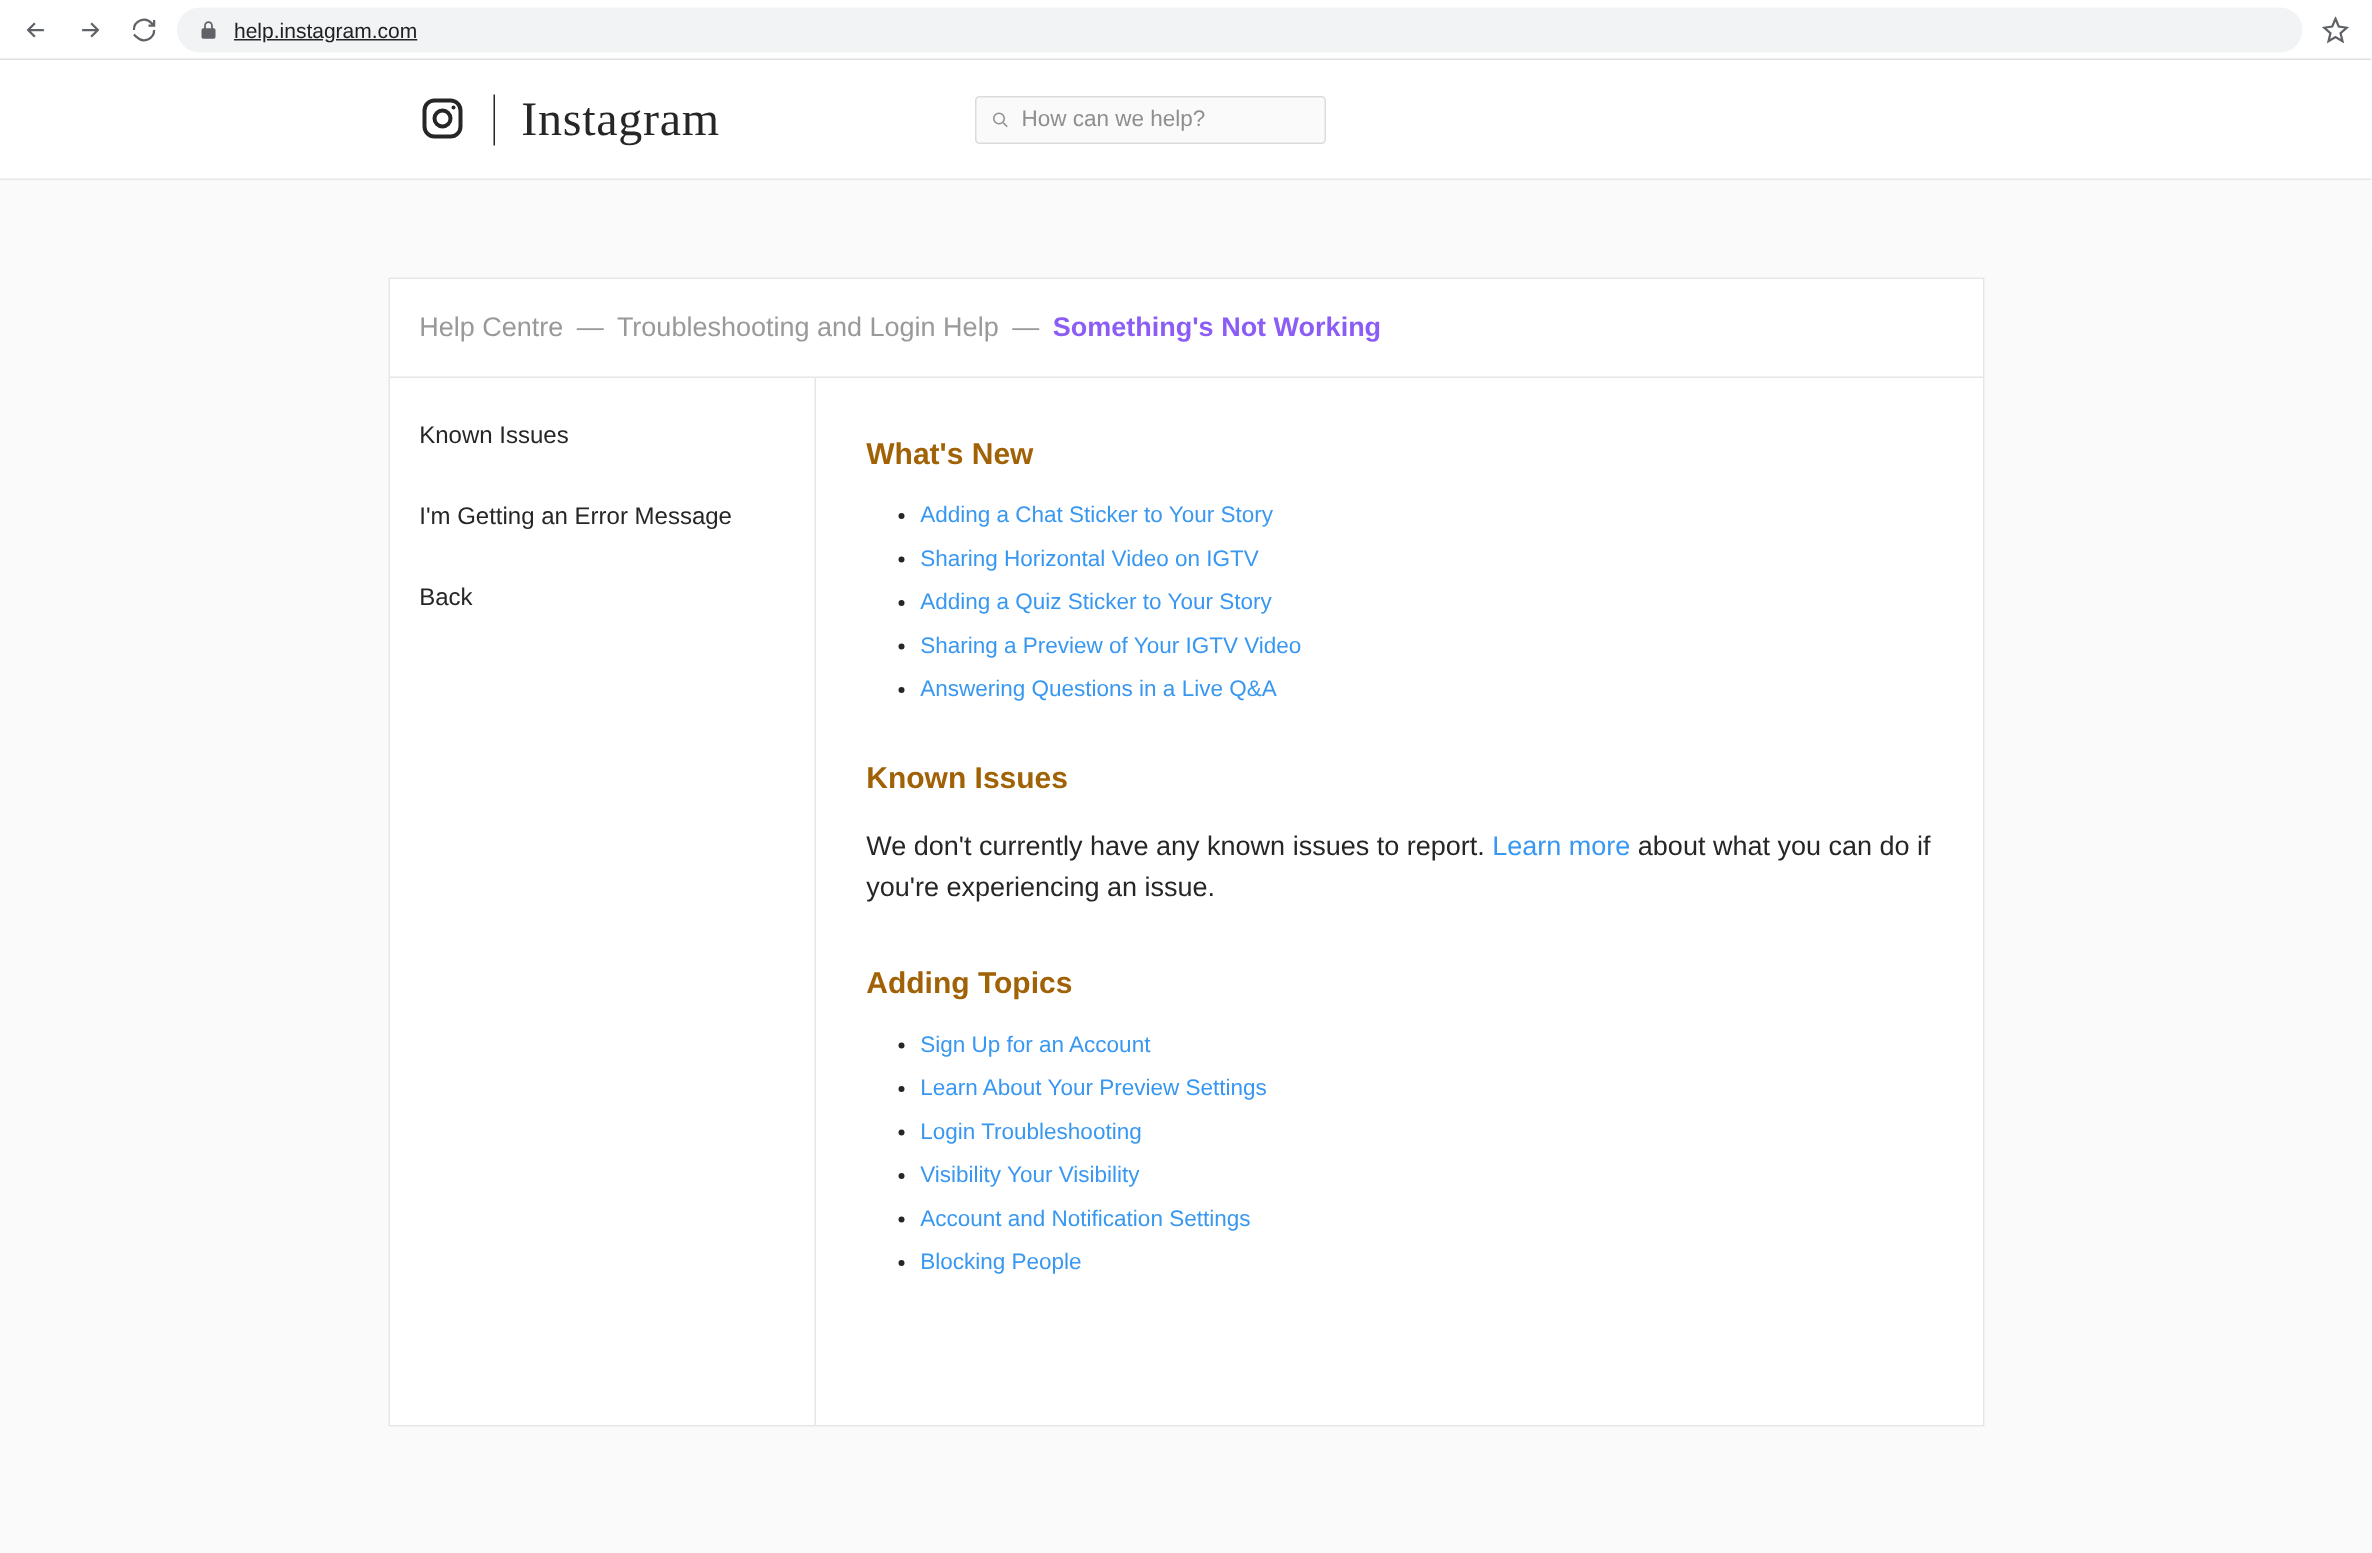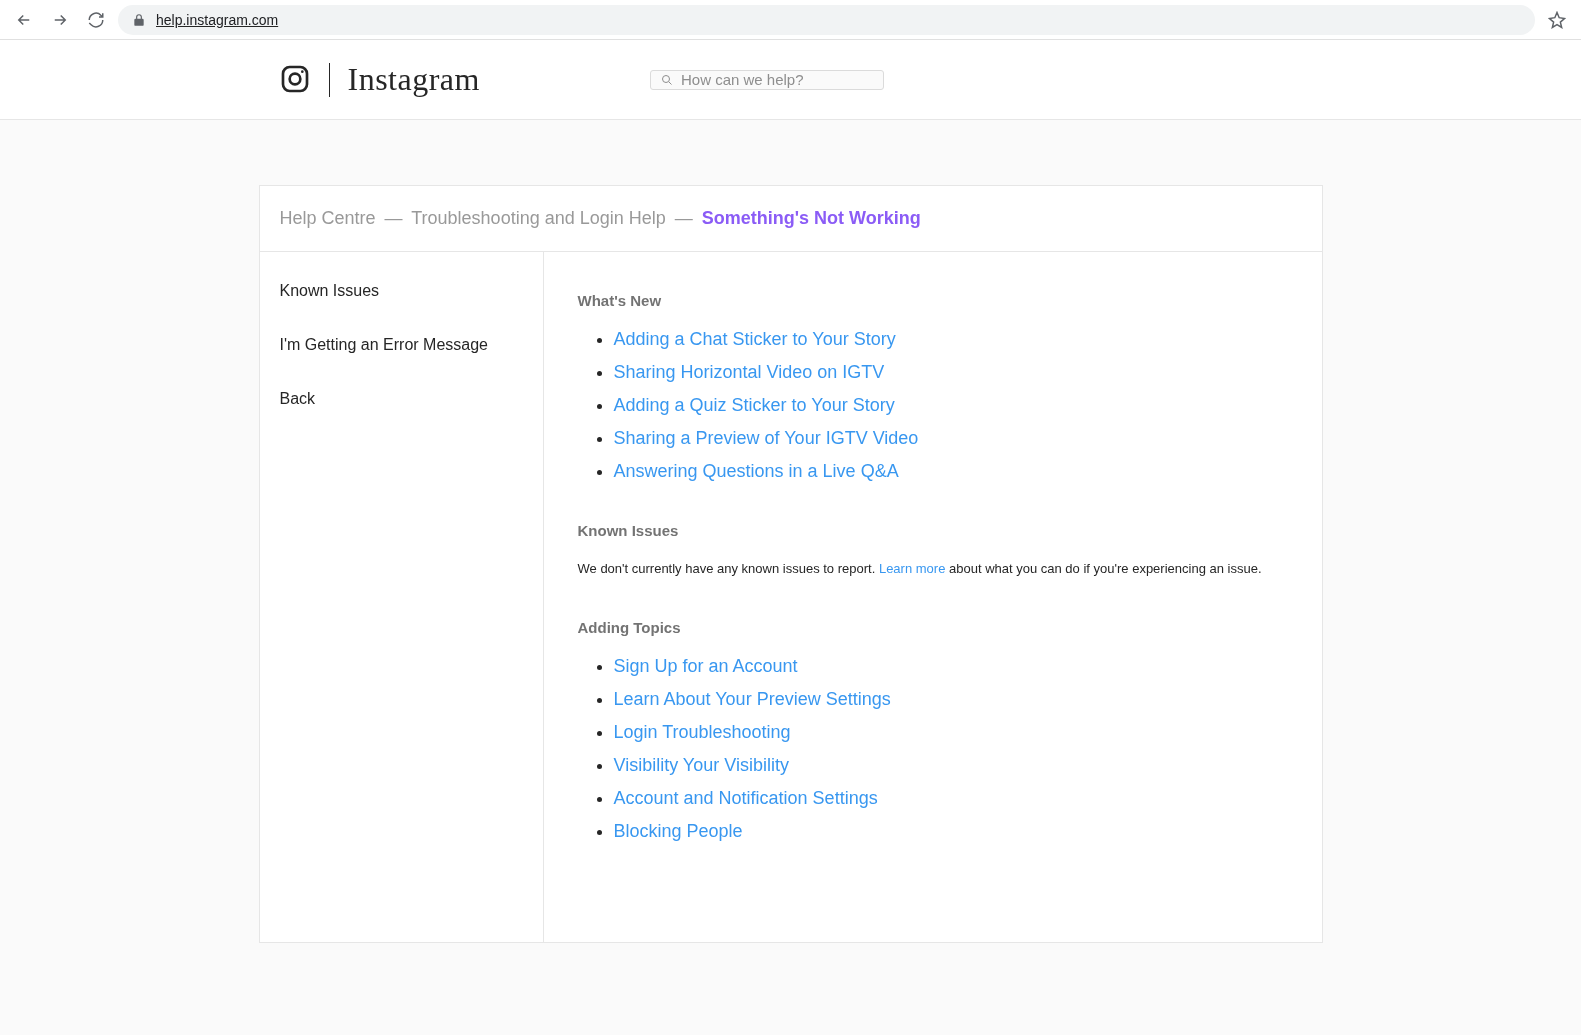--- a/index.html
+++ b/index.html
@@ -88,7 +88,7 @@
   }
   .search-box {
     width: 234px;
-    height: 20px;
+    height: 32px;
     border: 1px solid #dbdbdb;
     border-radius: 3px;
     background: #fafafa;

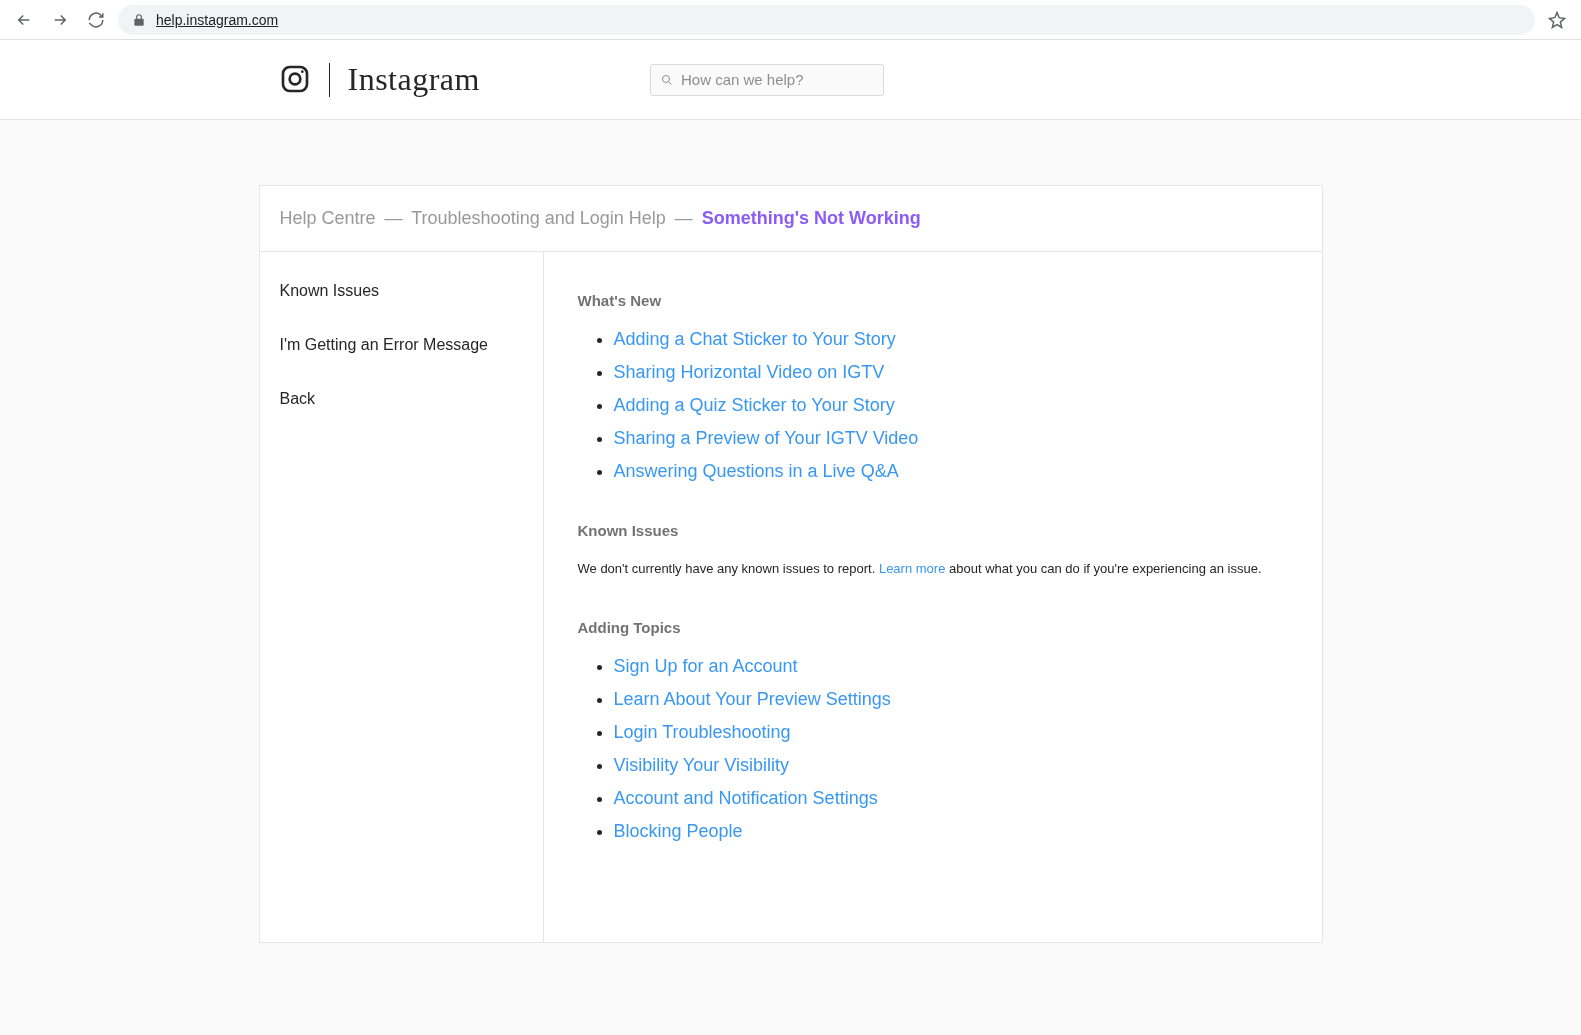--- a/index.html
+++ b/index.html
@@ -150,9 +150,9 @@
     padding: 40px 34px 60px 34px;
   }
   .section-title {
-    font-size: 15px;
+    font-size: 20px;
     font-weight: 700;
-    color: #737373;
+    color: #a16207;
     margin-bottom: 20px;
   }
   .section { margin-bottom: 40px; }

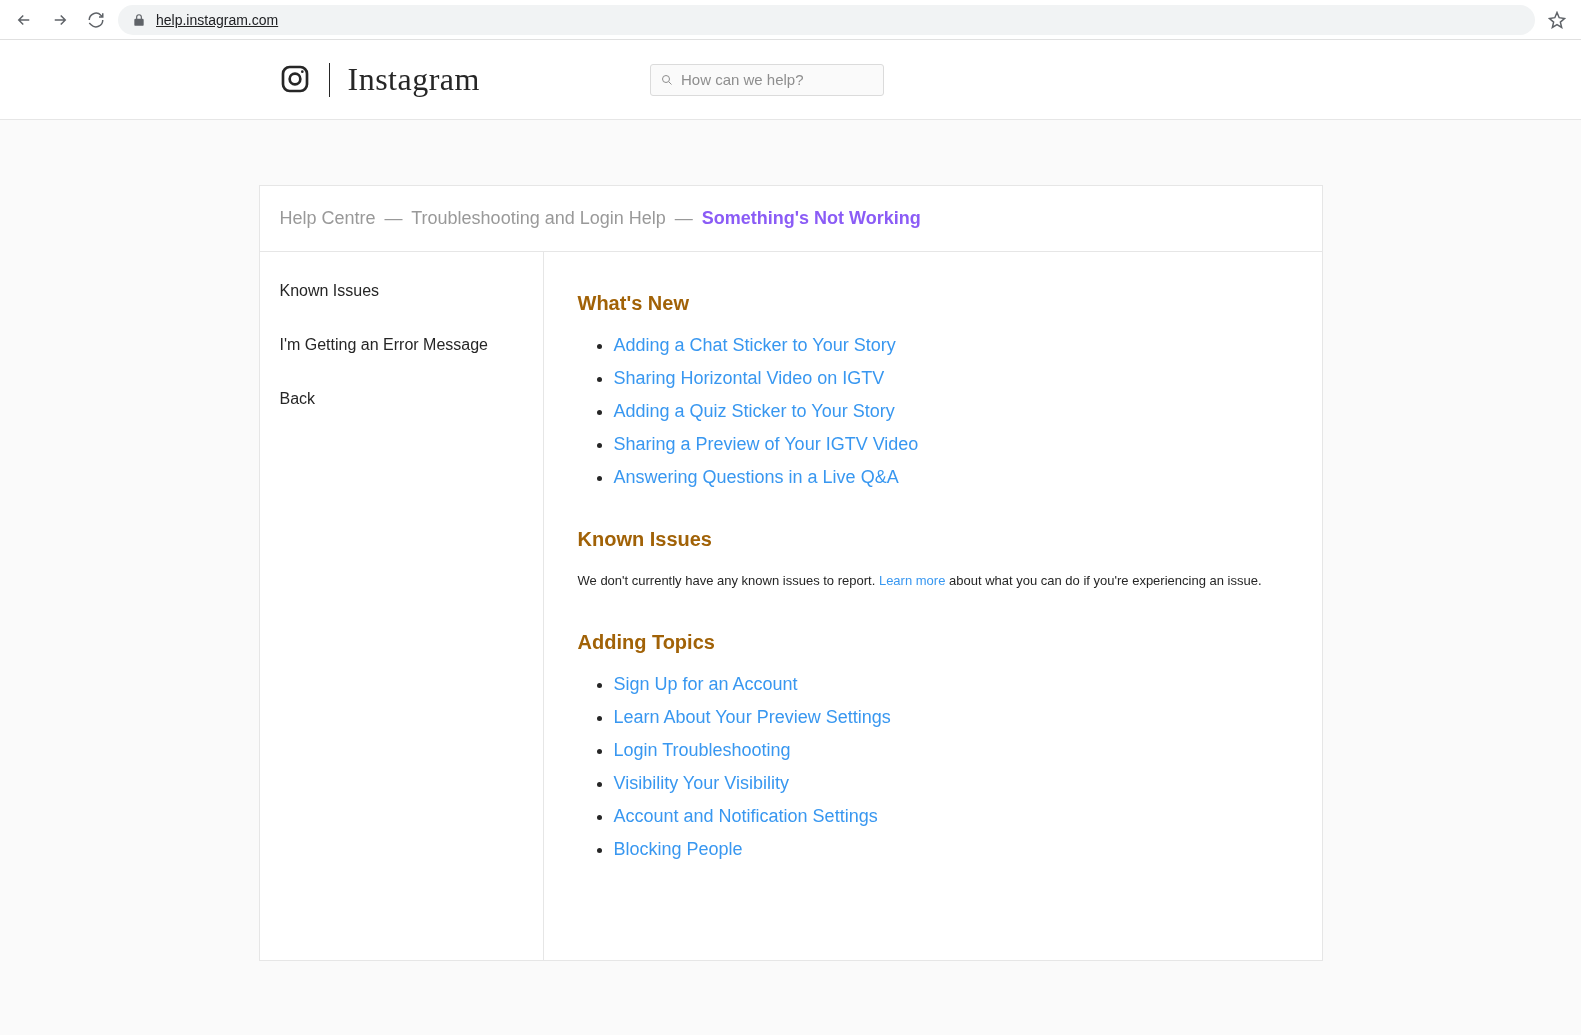--- a/index.html
+++ b/index.html
@@ -162,7 +162,7 @@
   }
   ul.link-list li {
     margin-bottom: 12px;
-    font-size: 18px;
+    font-size: 15px;
     color: #262626;
   }
   ul.link-list li a {

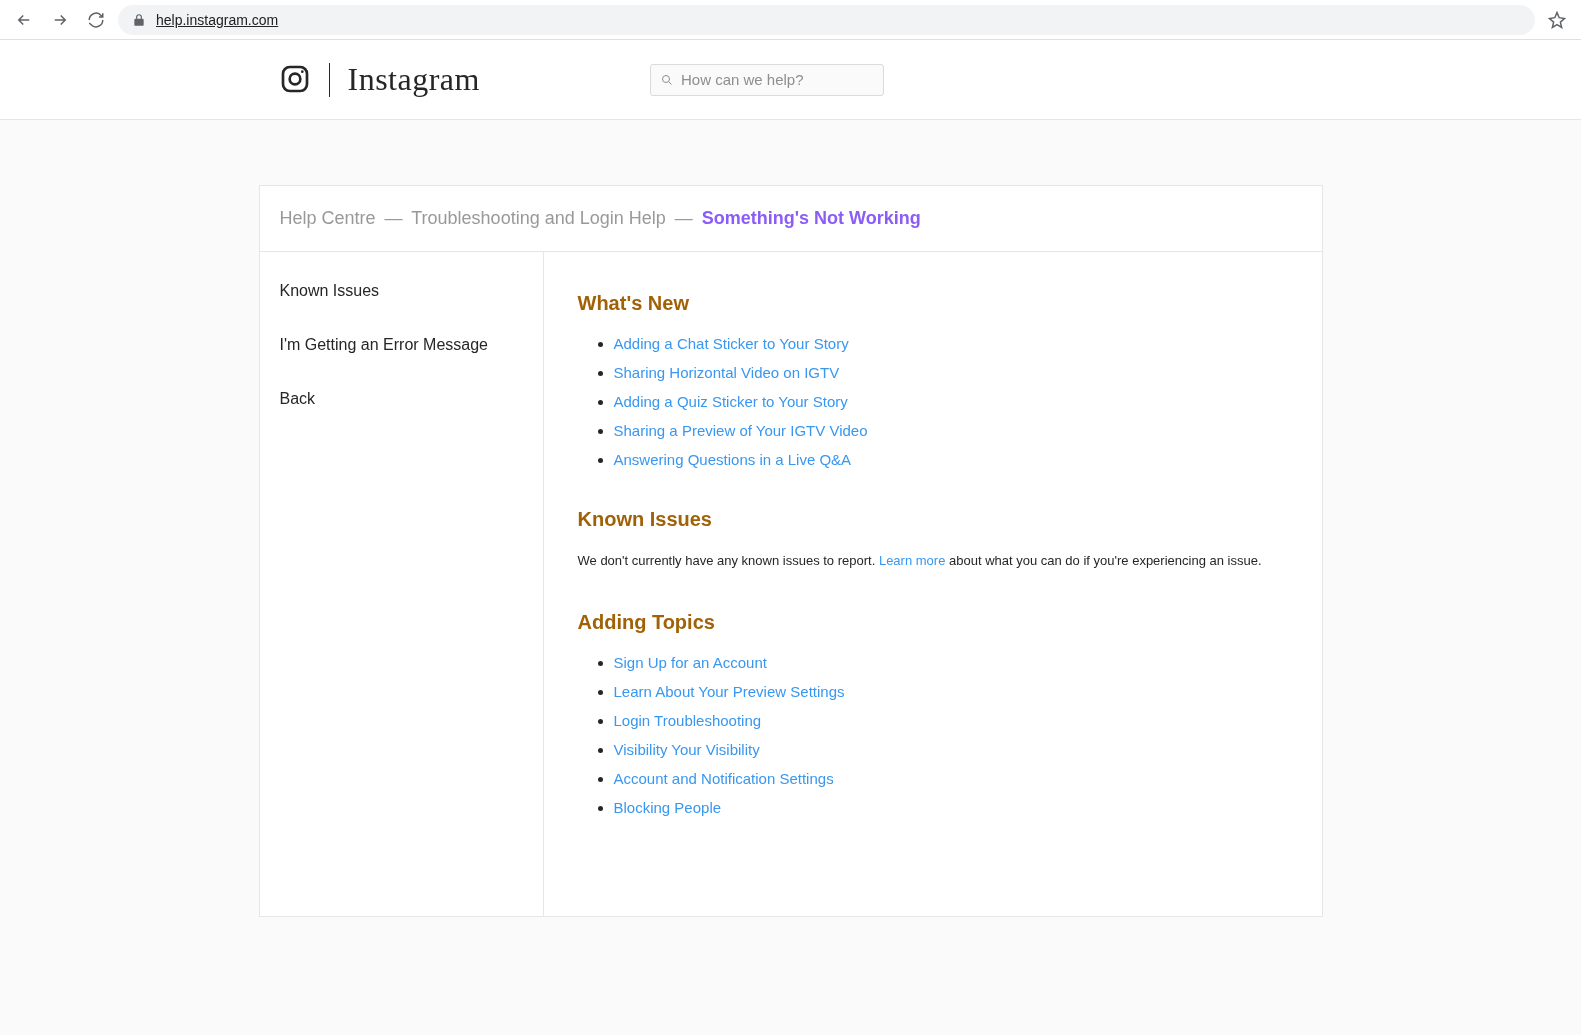--- a/index.html
+++ b/index.html
@@ -171,7 +171,7 @@
     cursor: pointer;
   }
   .para {
-    font-size: 13px;
+    font-size: 18px;
     color: #262626;
     line-height: 1.5;
   }

